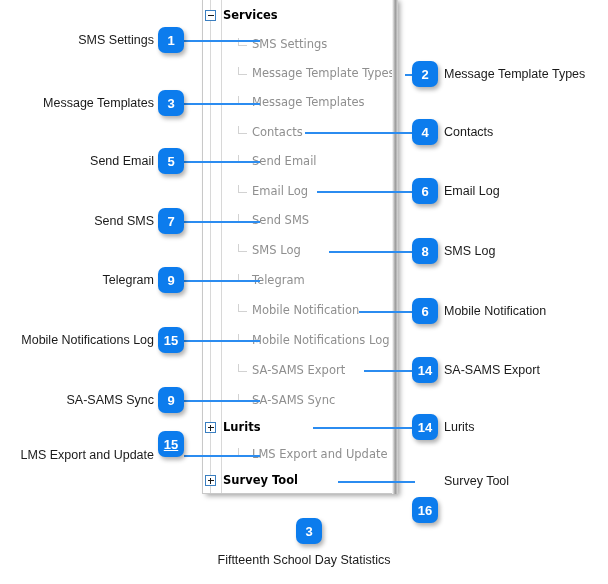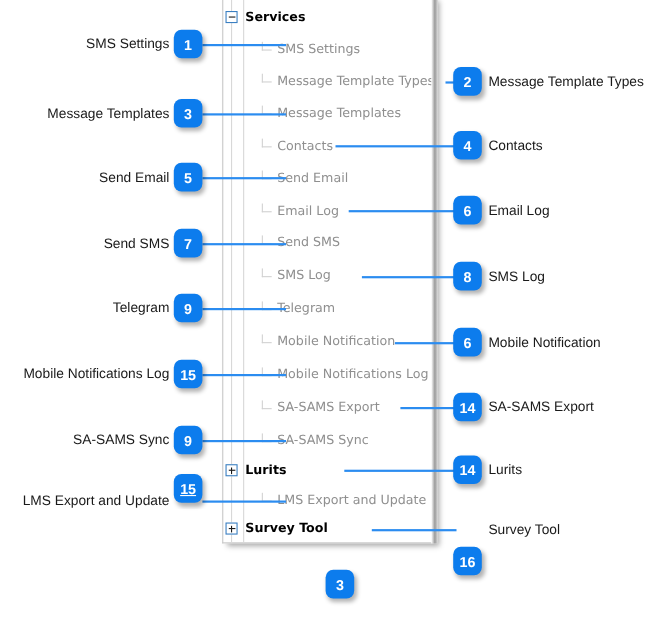--- a/index.html
+++ b/index.html
@@ -299,6 +299,7 @@
     </div>
 
   <div class="badge" id="bottom-badge" style="left:296px; top:518px;">3</div>
+  <div id="bottom-caption" style="top:553px; left:0px;">Fiftteenth School Day Statistics</div>
 
 </div>
 

